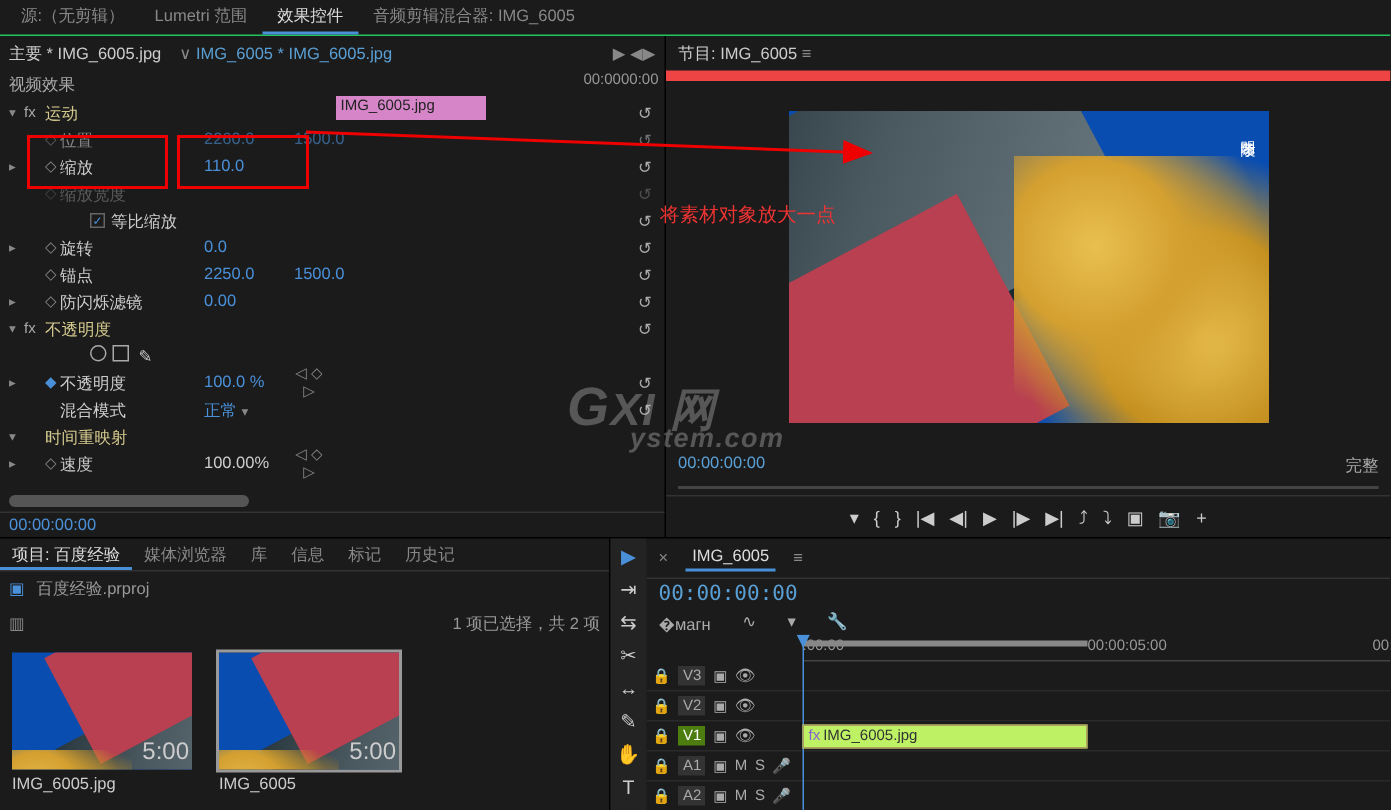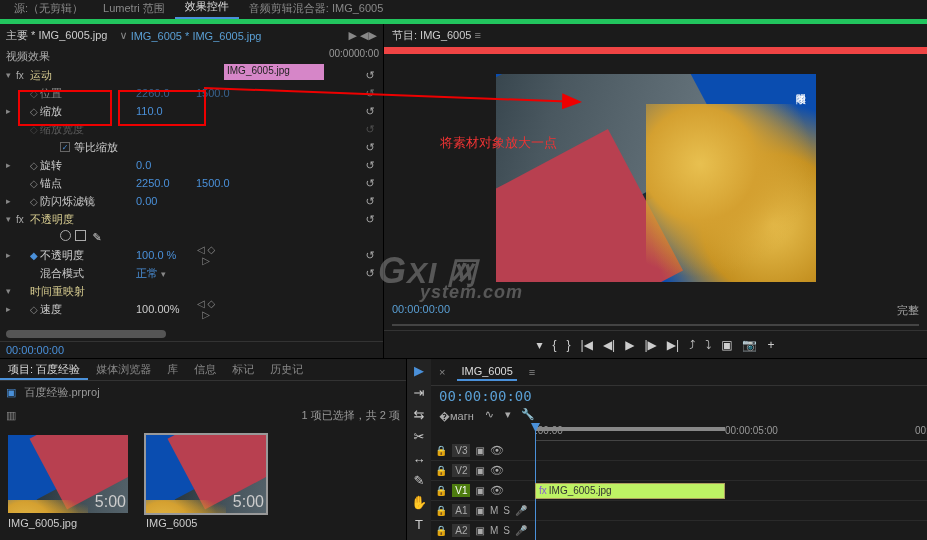--- a/index.html
+++ b/index.html
@@ -4,7 +4,7 @@
 <style>
 *{margin:0;padding:0;box-sizing:border-box;font-family:"Microsoft YaHei",sans-serif;-webkit-font-smoothing:antialiased}
 body{background:#1b1b1b;color:#ccc;font-size:11px;width:927px;height:540px;overflow:hidden;position:relative}
-.top-tabs{display:flex;align-items:flex-end;height:24px;padding:0 4px;border-bottom:5px solid #22c55e}
+.top-tabs{display:flex;align-items:flex-start;height:24px;padding:0 4px;border-bottom:1px solid #22c55e}
 .top-tabs .tab{padding:3px 10px;color:#888;cursor:pointer}
 .top-tabs .tab.active{color:#ddd;border-bottom:2px solid #4a90d9}
 .main-row{display:flex;height:334px}

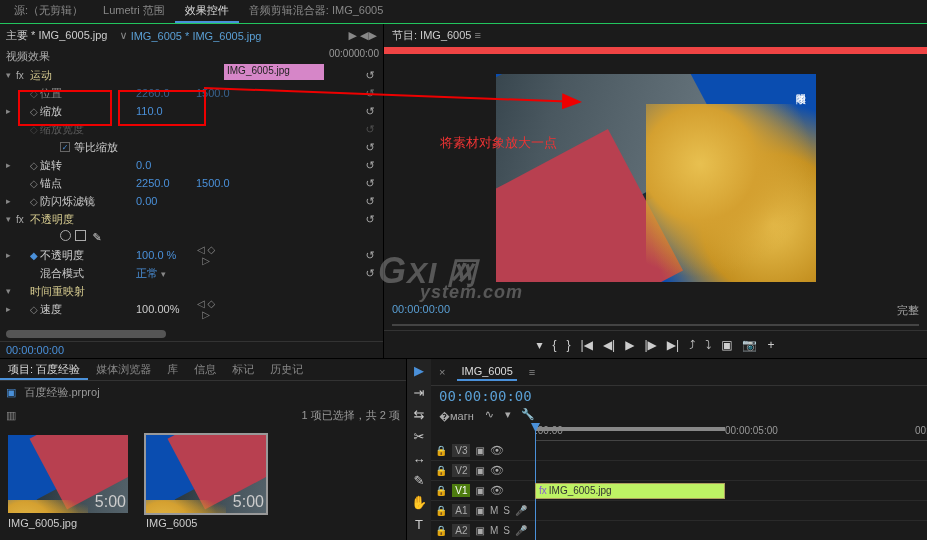--- a/index.html
+++ b/index.html
@@ -8,7 +8,7 @@
 .top-tabs .tab{padding:3px 10px;color:#888;cursor:pointer}
 .top-tabs .tab.active{color:#ddd;border-bottom:2px solid #4a90d9}
 .main-row{display:flex;height:334px}
-.effects-panel{width:384px;border-right:1px solid #000;display:flex;flex-direction:column;position:relative}
+.effects-panel{width:444px;border-right:1px solid #000;display:flex;flex-direction:column;position:relative}
 .effects-header{display:flex;align-items:center;padding:4px 6px;font-size:11px;color:#aaa}
 .effects-header .sub{color:#ccc;margin-right:12px}
 .effects-header .sub.link{color:#5a9fd4;cursor:pointer}

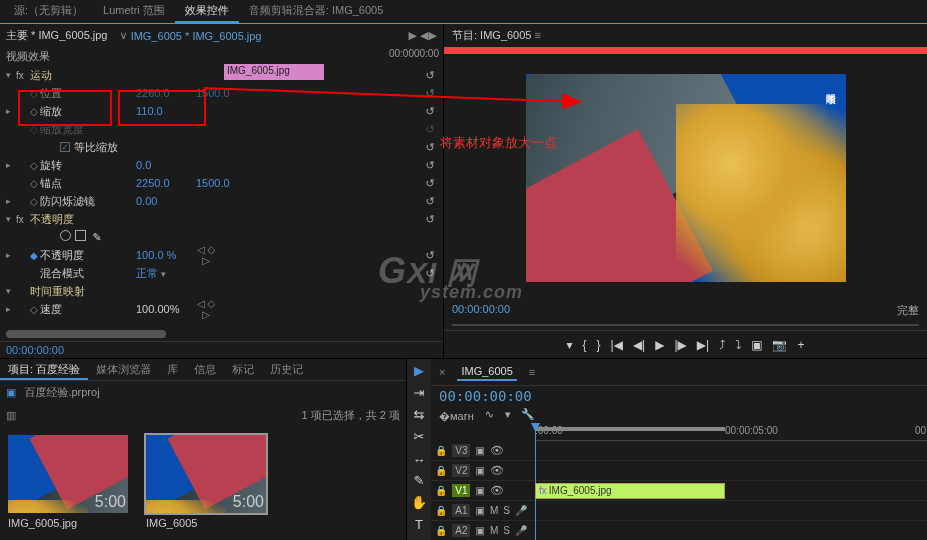--- a/index.html
+++ b/index.html
@@ -72,7 +72,7 @@
 .tl-header .seq-tab{color:#ddd;border-bottom:2px solid #4a90d9;padding:2px 4px}
 .tl-tc-row{display:flex;align-items:center;padding:2px 8px;gap:12px}
 .tl-tc-row .big-tc{color:#5a9fd4;font-size:14px;font-family:monospace}
-.tl-icons{display:flex;gap:11px;padding:2px 8px;color:#aaa;font-size:11px}
+.tl-icons{display:flex;gap:21px;padding:2px 8px;color:#aaa;font-size:11px}
 .tl-ruler{height:16px;position:relative;margin-left:104px;border-bottom:1px solid #444}
 .tl-ruler .tick{position:absolute;top:0;color:#999;font-size:10px}
 .tl-ruler .playhead{position:absolute;top:0;width:1px;height:140px;background:#4a90d9}

